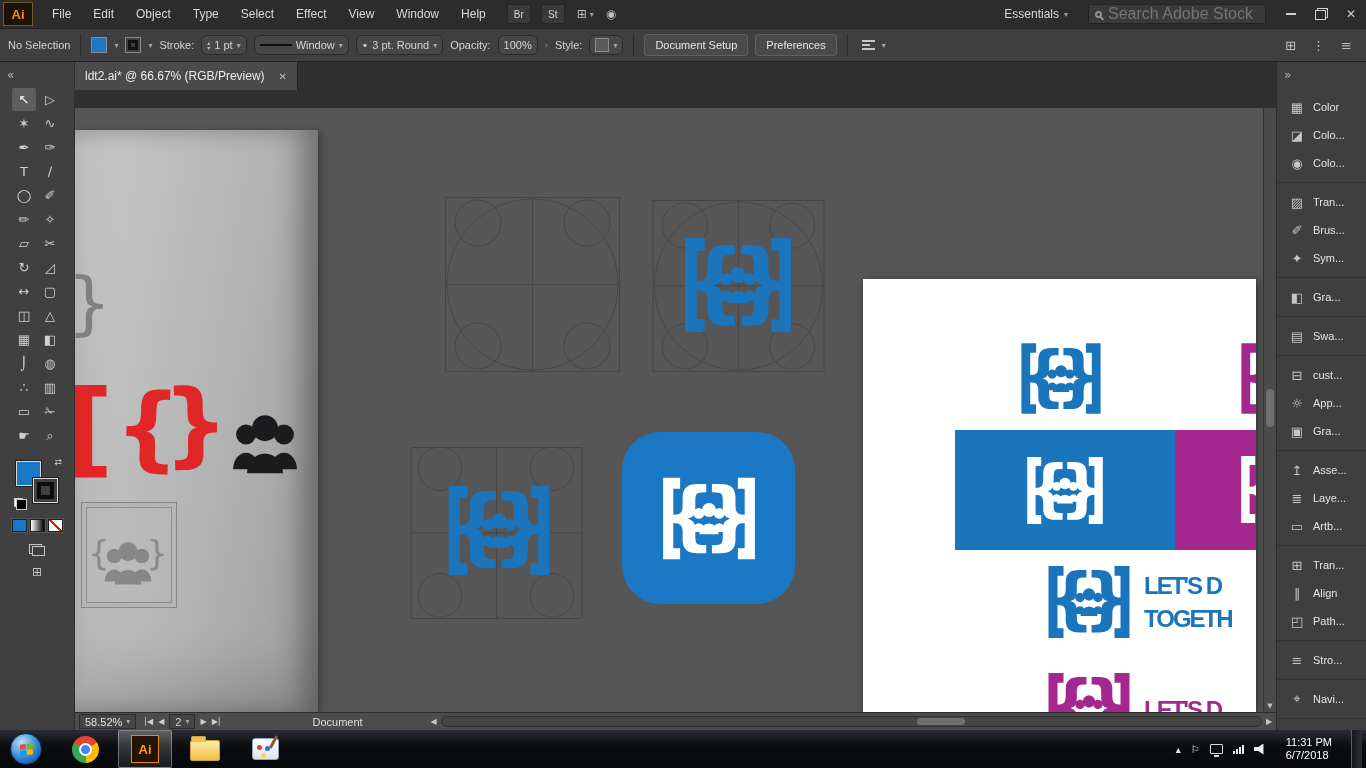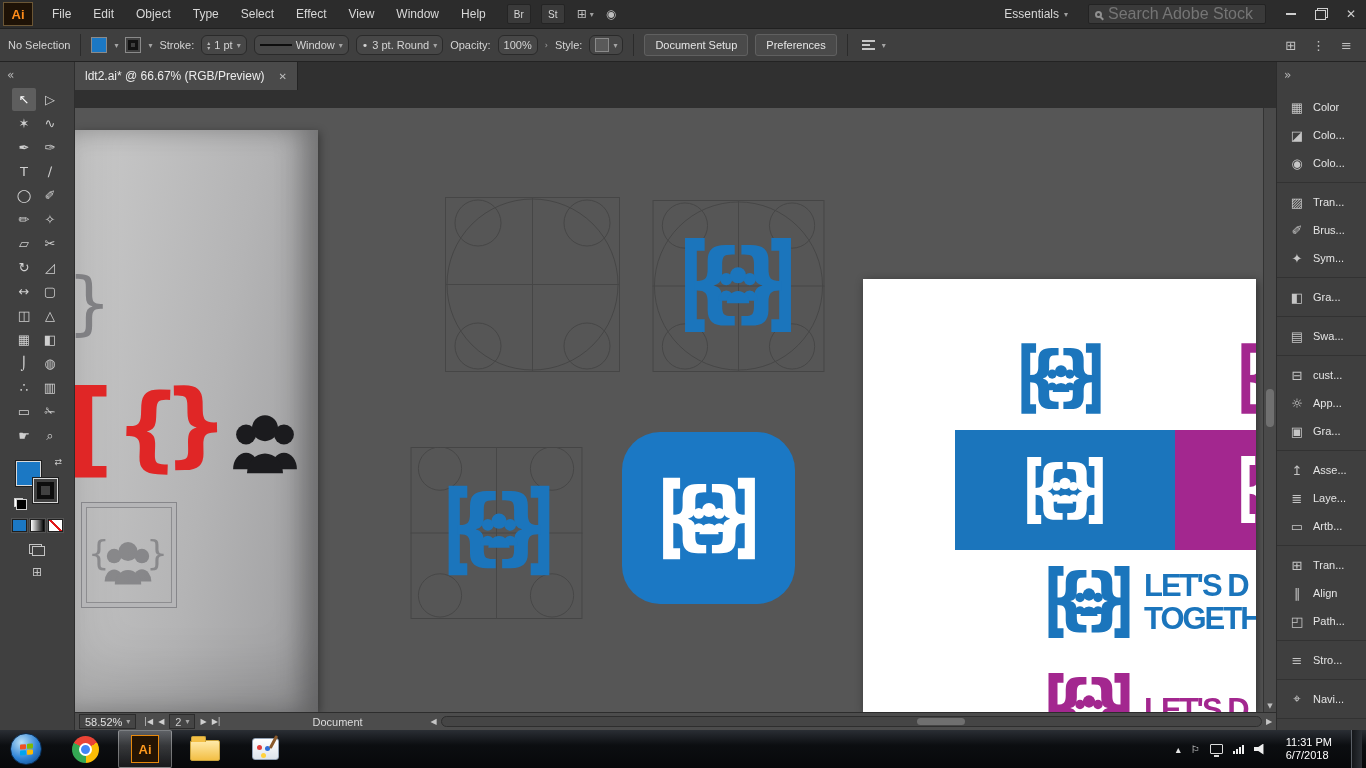--- a/index.html
+++ b/index.html
@@ -114,7 +114,7 @@
   .banner-magenta .logo-svg{position:absolute;left:62px;top:23px}
   .tagline{position:absolute;left:181px;top:284px;display:flex;align-items:center;gap:10px}
   .tagline .logo-svg{flex:none}
-  .tagline-text{font-weight:bold;font-size:31px;line-height:33px;letter-spacing:-2px;white-space:nowrap;color:var(--blue)}
+  .tagline-text{font-weight:bold;font-size:24px;line-height:33px;letter-spacing:-2px;white-space:nowrap;color:var(--blue)}
   .tagline2{position:absolute;left:181px;top:391px;display:flex;align-items:center;gap:10px;color:var(--magenta)}
   .tagline2 .tagline-text{color:var(--magenta)}
 

